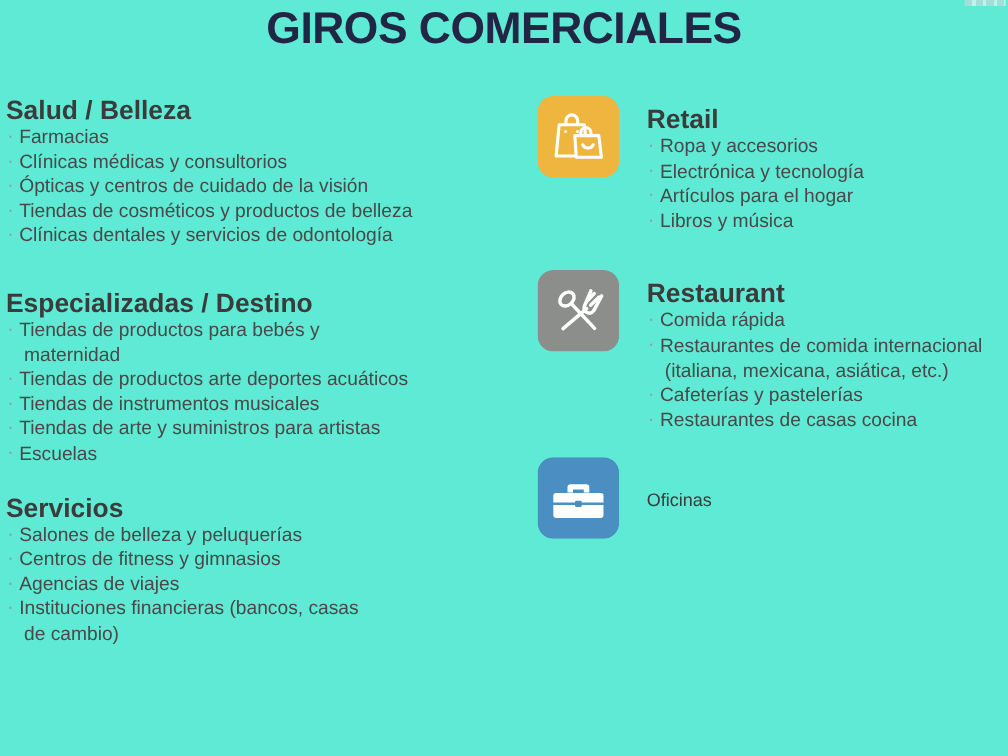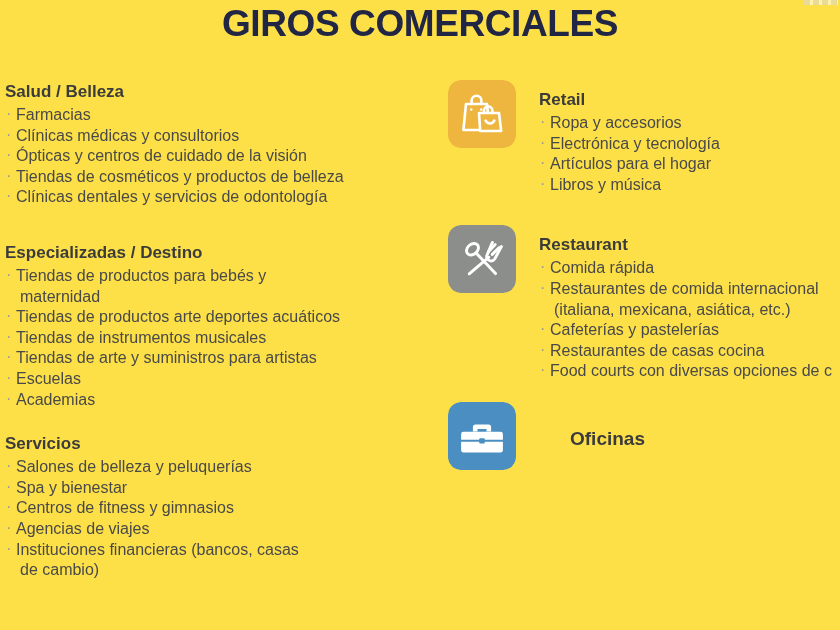--- a/index.html
+++ b/index.html
@@ -20,7 +20,7 @@
     position: relative;
     width: 840px;
     height: 630px;
-    background: #fde047;
+    background: #5eead4;
     overflow: hidden;
   }
 

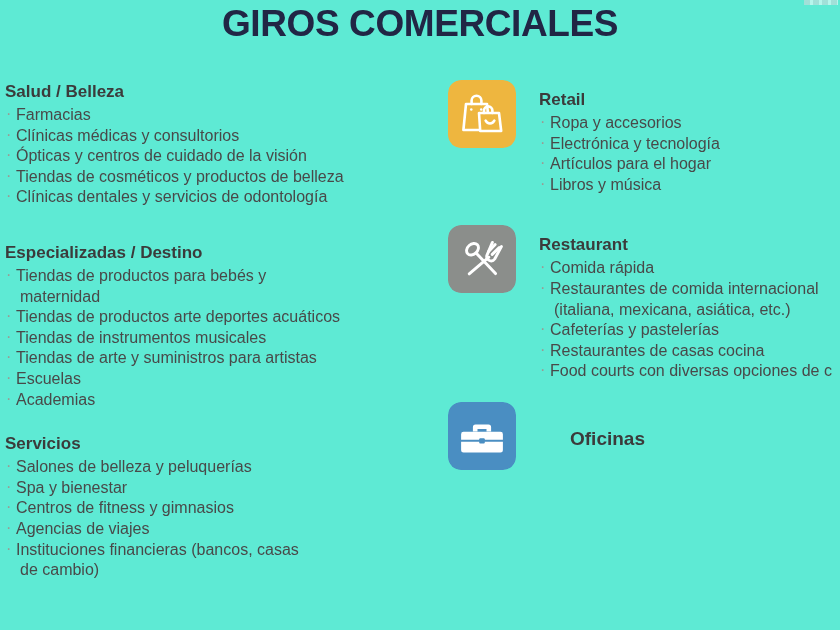--- a/index.html
+++ b/index.html
@@ -71,7 +71,7 @@
   .block-sep-2 { height: 22px; }
 
   .block-head {
-    font-size: 17px;
+    font-size: 22px;
     line-height: 23px;
     font-weight: bold;
     color: #3b3b3b;

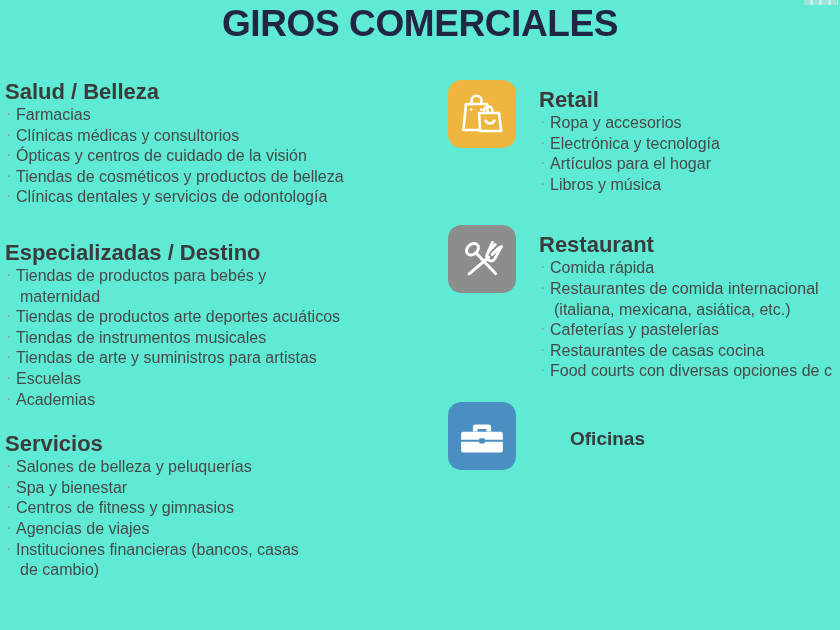--- a/index.html
+++ b/index.html
@@ -265,7 +265,6 @@
           </li>
           <li>Cafeterías y pastelerías</li>
           <li>Restaurantes de casas cocina</li>
-          <li>Food courts con diversas opciones de c</li>
         </ul>
       </div>
     </div>

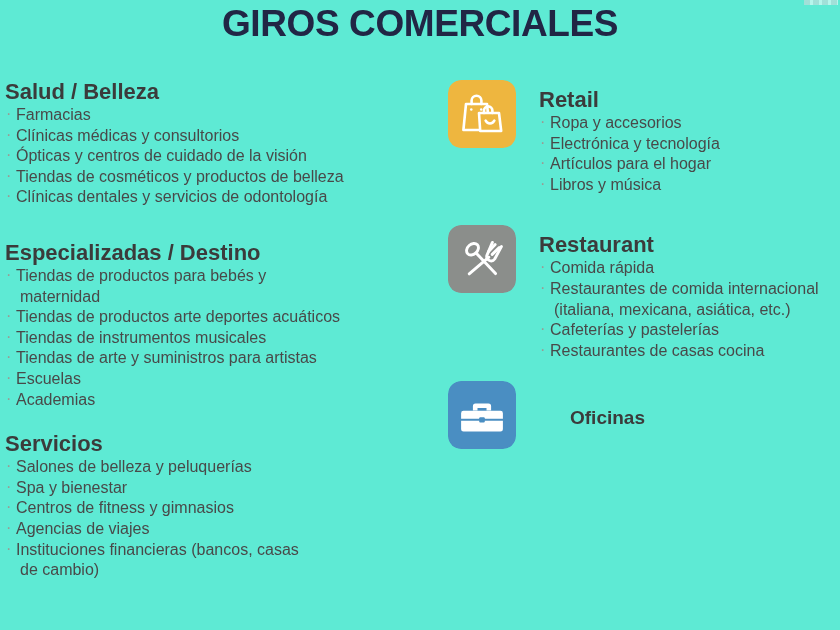--- a/index.html
+++ b/index.html
@@ -187,7 +187,6 @@
         <li>Tiendas de instrumentos musicales</li>
         <li>Tiendas de arte y suministros para artistas</li>
         <li>Escuelas</li>
-        <li>Academias</li>
       </ul>
     </div>
 

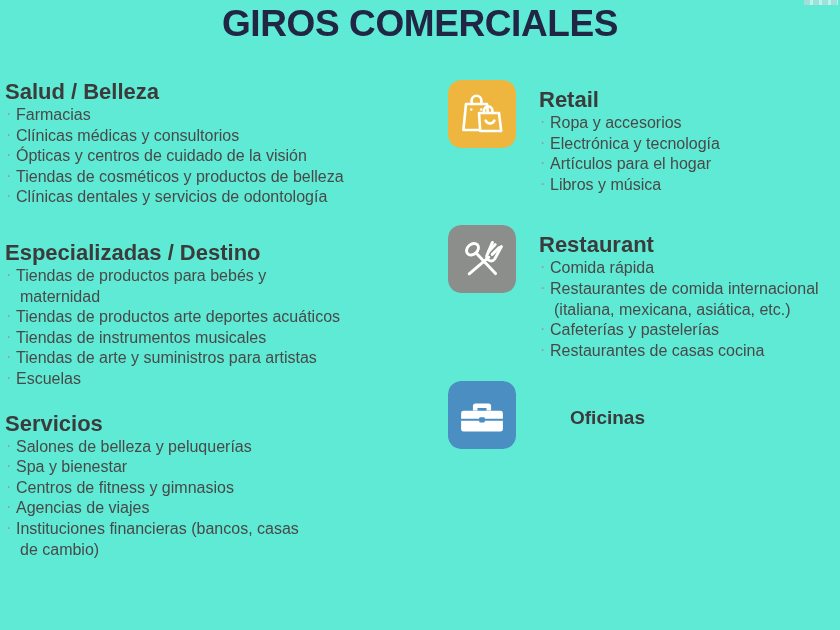--- a/index.html
+++ b/index.html
@@ -144,12 +144,11 @@
   }
 
   .oficinas-label {
-    font-size: 19px;
+    font-size: 15px;
     line-height: 23px;
-    font-weight: bold;
+    font-weight: normal;
     color: #3b3b3b;
     white-space: nowrap;
-    margin-left: 31px;
   }
 </style>
 </head>

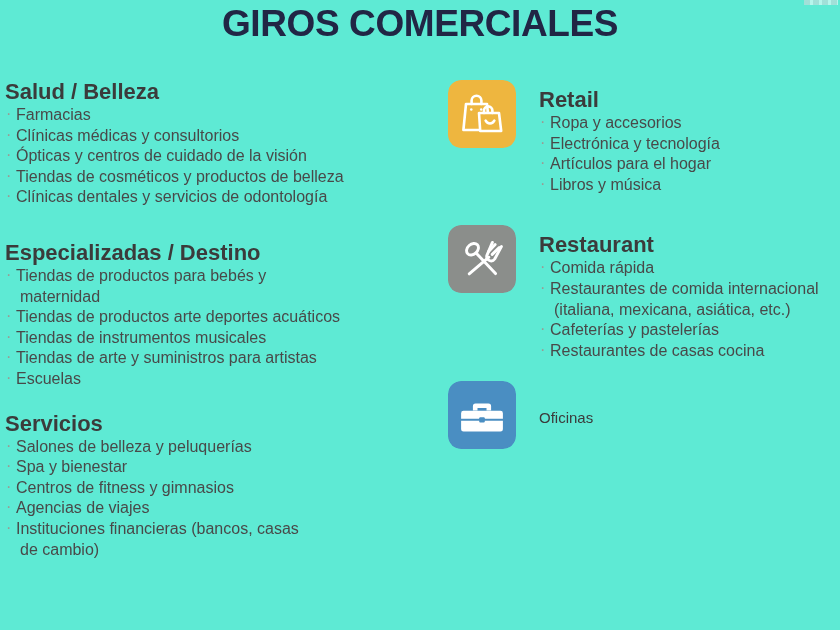--- a/index.html
+++ b/index.html
@@ -195,7 +195,6 @@
       <div class="block-head">Servicios</div>
       <ul class="items">
         <li>Salones de belleza y peluquerías</li>
-        <li>Spa y bienestar</li>
         <li>Centros de fitness y gimnasios</li>
         <li>Agencias de viajes</li>
         <li>

